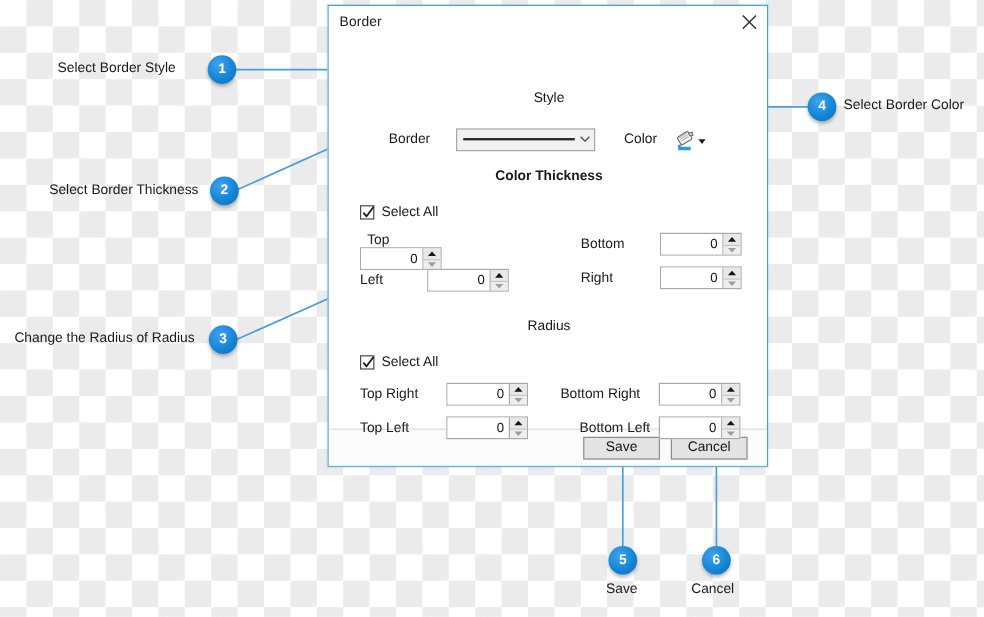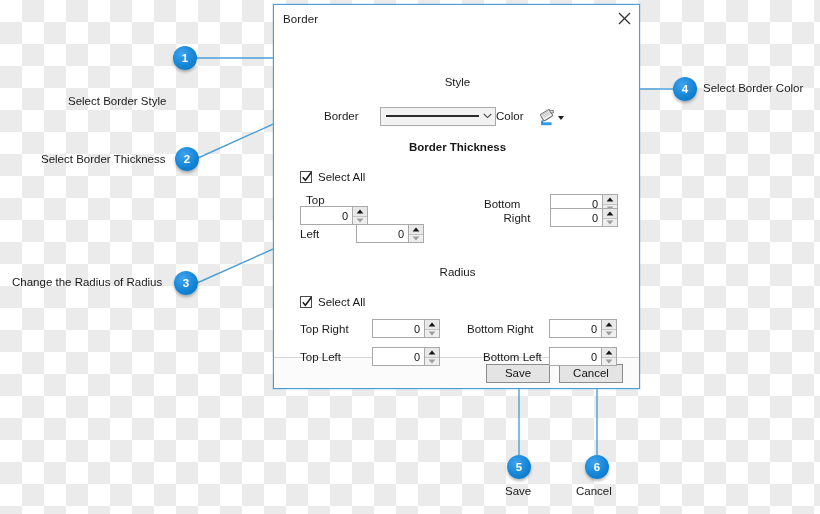--- a/index.html
+++ b/index.html
@@ -465,7 +465,7 @@
   </div>
 </div>
 
-<div class="ann-label" style="left:68px; top:51px;margin-top:44px;">Select Border Style</div>
+<div class="ann-label" style="left:48px; top:51px;">Select Border Style</div>
 <div class="badge" style="left:173px; top:46px;">1</div>
 
 <div class="ann-label" style="left:41px; top:153px;">Select Border Thickness</div>

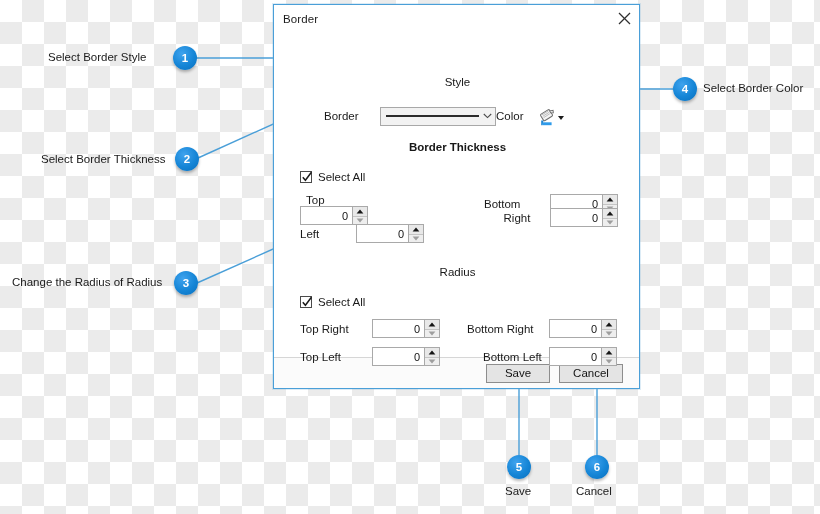--- a/index.html
+++ b/index.html
@@ -254,7 +254,7 @@
           <polyline points="0.8,1 4.5,4.6 8.2,1" fill="none" stroke="#4a4a4a" stroke-width="1.1"></polyline>
         </svg>
       </div>
-      <span class="lbl" style="">Color</span>
+      <span class="lbl" style="margin-left:24px;">Color</span>
       <div class="colorbtn" style="margin-left:16px;">
         <span class="bucket">
           <svg width="19" height="19" viewBox="0 0 19 19">

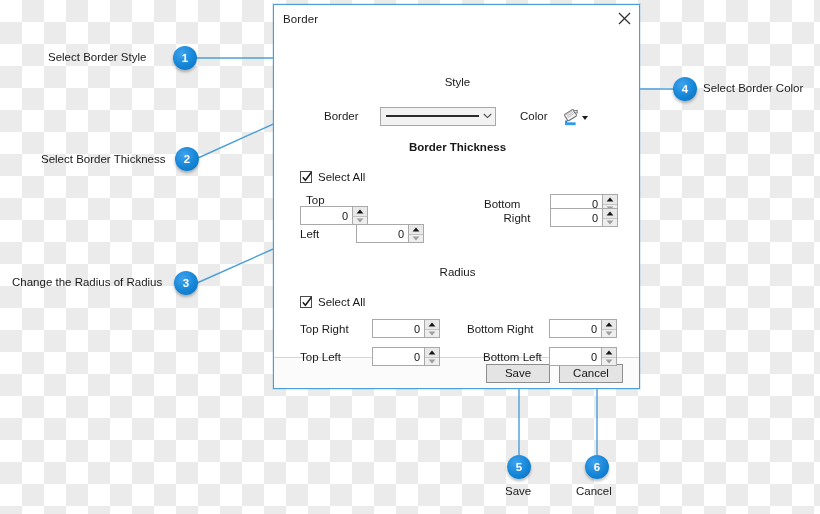--- a/index.html
+++ b/index.html
@@ -275,7 +275,7 @@
 
     <div class="group" style="top:109px;">
       <div class="group-head">
-        <span class="group-title">Border Thickness</span>
+        <span class="group-title">Color Thickness</span>
         <span class="group-rule"></span>
       </div>
     </div>

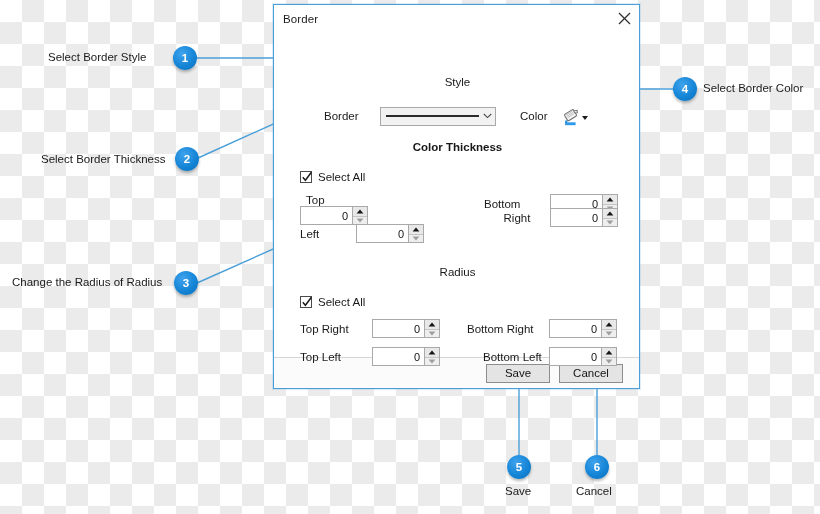--- a/index.html
+++ b/index.html
@@ -346,7 +346,7 @@
       </div>
     </div>
 
-    <div class="field-row" style="position:absolute; left:210px; top:176px;text-align:center;">
+    <div class="field-row" style="position:absolute; left:210px; top:190px;">
       <span class="lbl" style="width:66px;">Right</span>
       <div class="spin" style="width:68px;">
         <span class="val">0</span>

